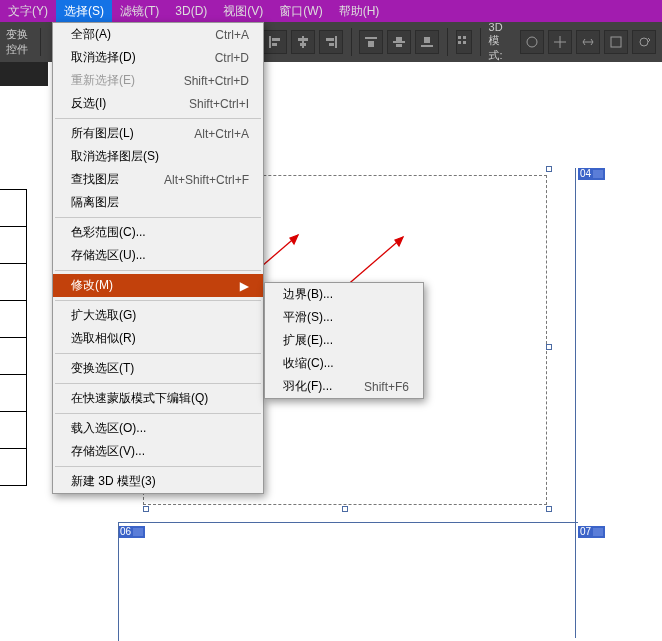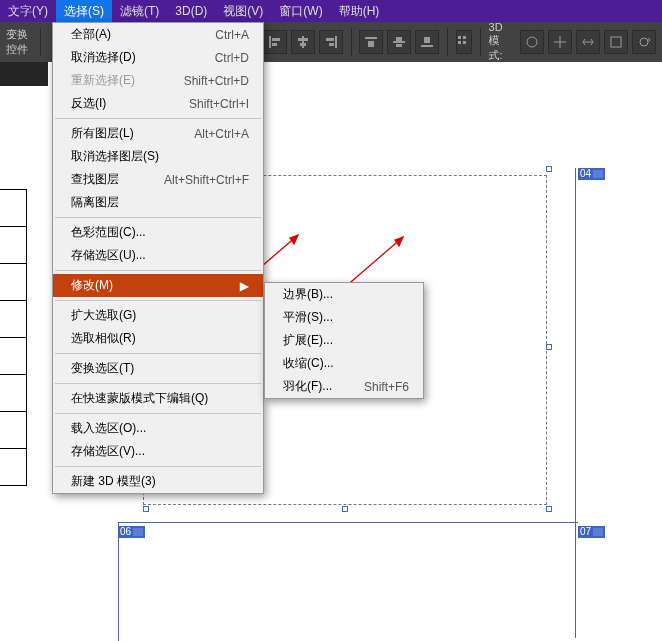--- a/index.html
+++ b/index.html
@@ -5,7 +5,7 @@
 * { margin: 0; padding: 0; box-sizing: border-box; font-family: "Microsoft YaHei", sans-serif; }
 body { width: 662px; height: 641px; background: #fff; overflow: hidden; position: relative; }
 
-.menubar { background: #4c1d95; height: 22px; display: flex; align-items: center; font-size: 12px; color: #ddd; }
+.menubar { background: #a21caf; height: 22px; display: flex; align-items: center; font-size: 12px; color: #ddd; }
 .menubar-item { padding: 0 8px; height: 100%; display: flex; align-items: center; cursor: pointer; }
 .menubar-item.active { background: #1473e6; color: #fff; }
 

